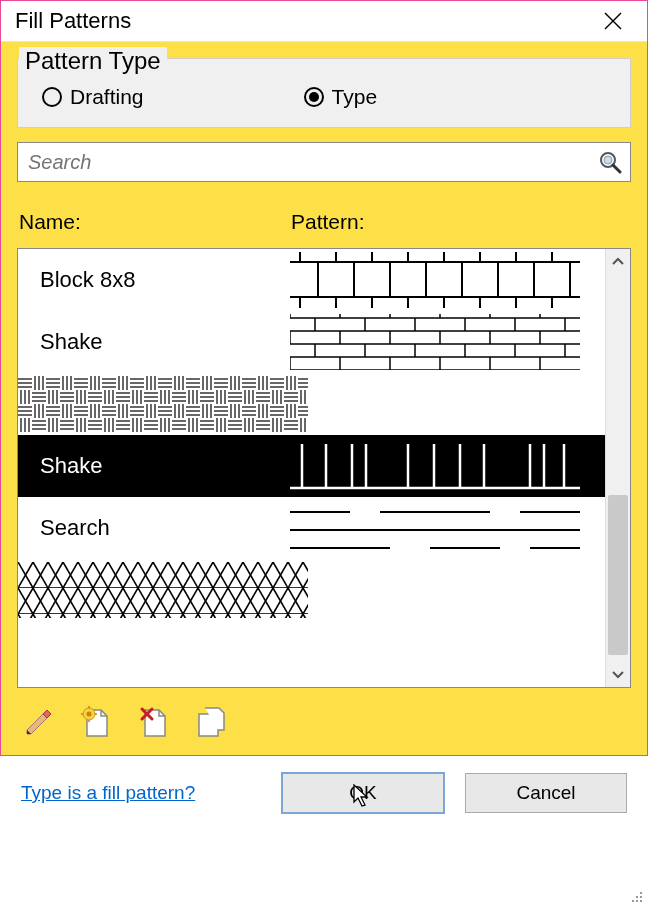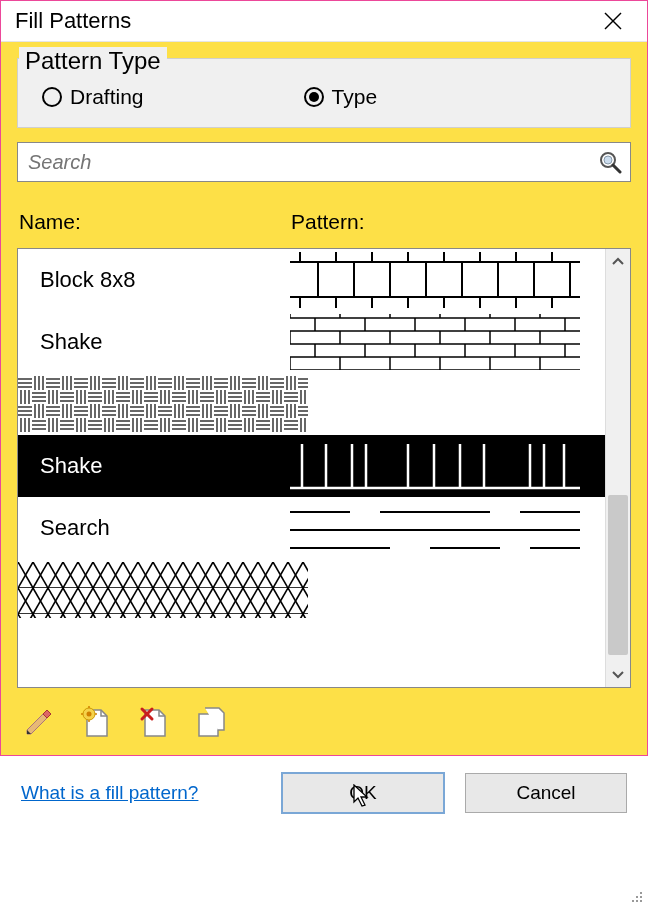--- a/index.html
+++ b/index.html
@@ -551,7 +551,7 @@
     <div style="flex:1"></div>
 
     <div class="bottom">
-      <a class="link">What is a fill pattern?</a>
+      <a class="link">Type is a fill pattern?</a>
       <div class="btn primary">
         <span>OK</span>
         <span class="cursor">

